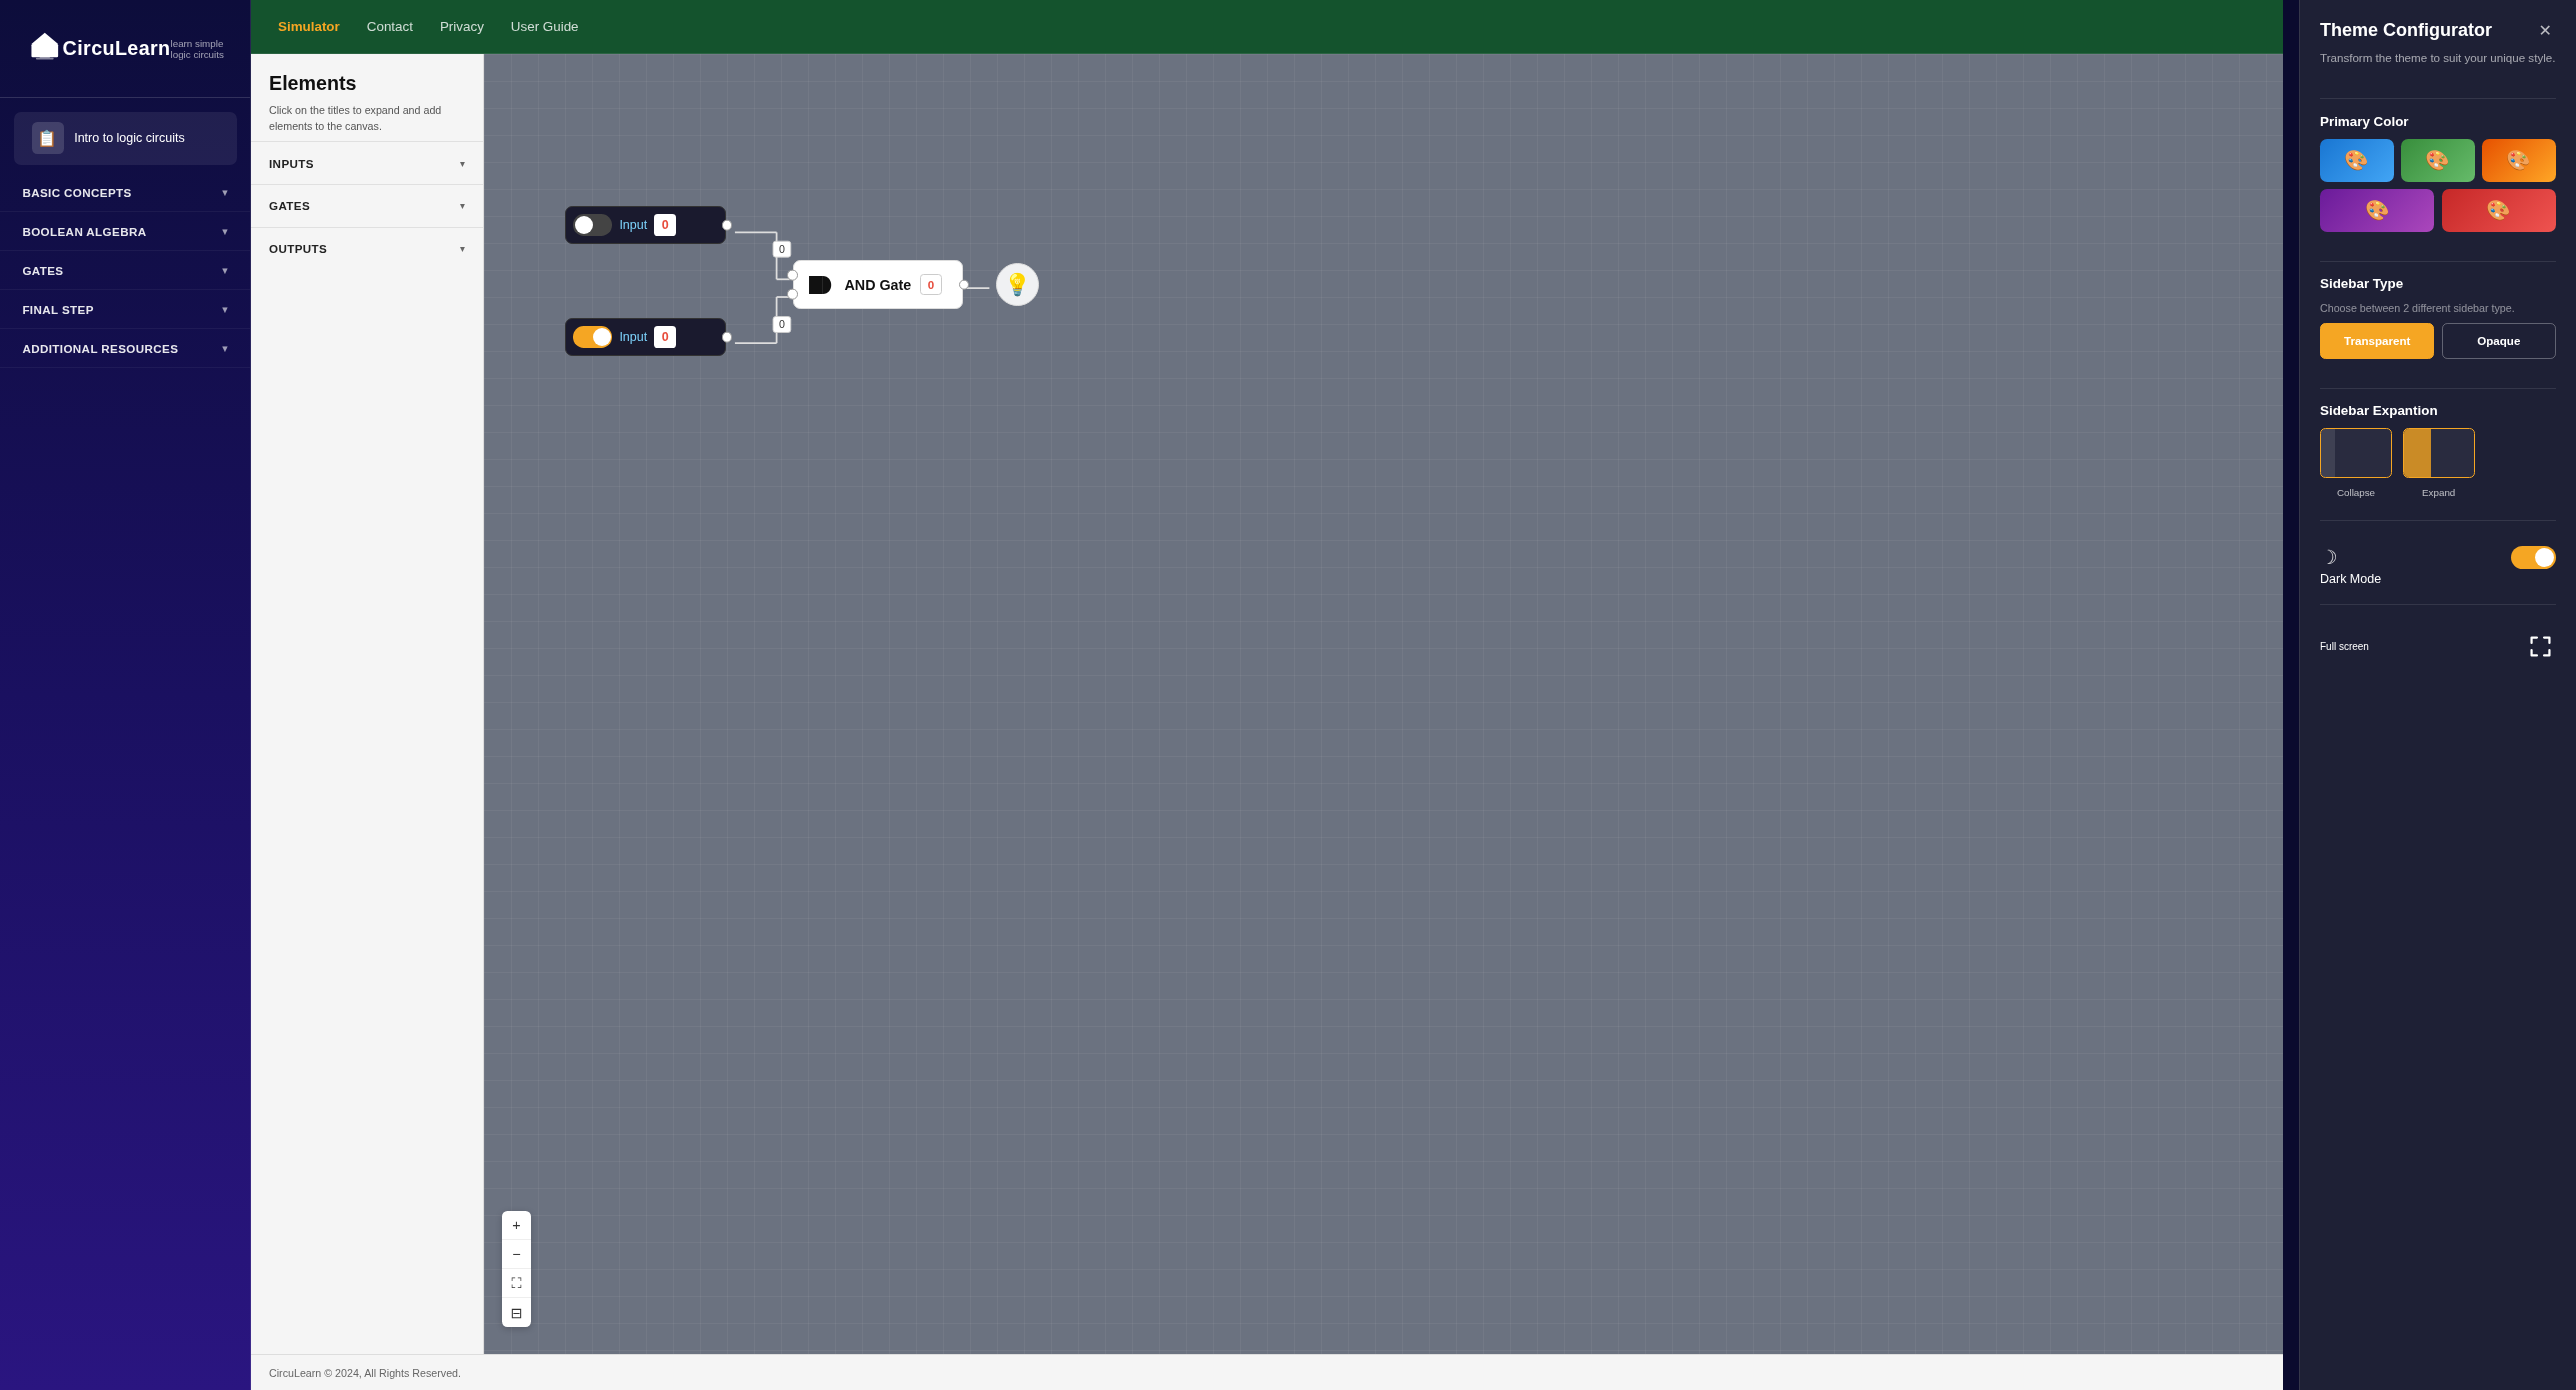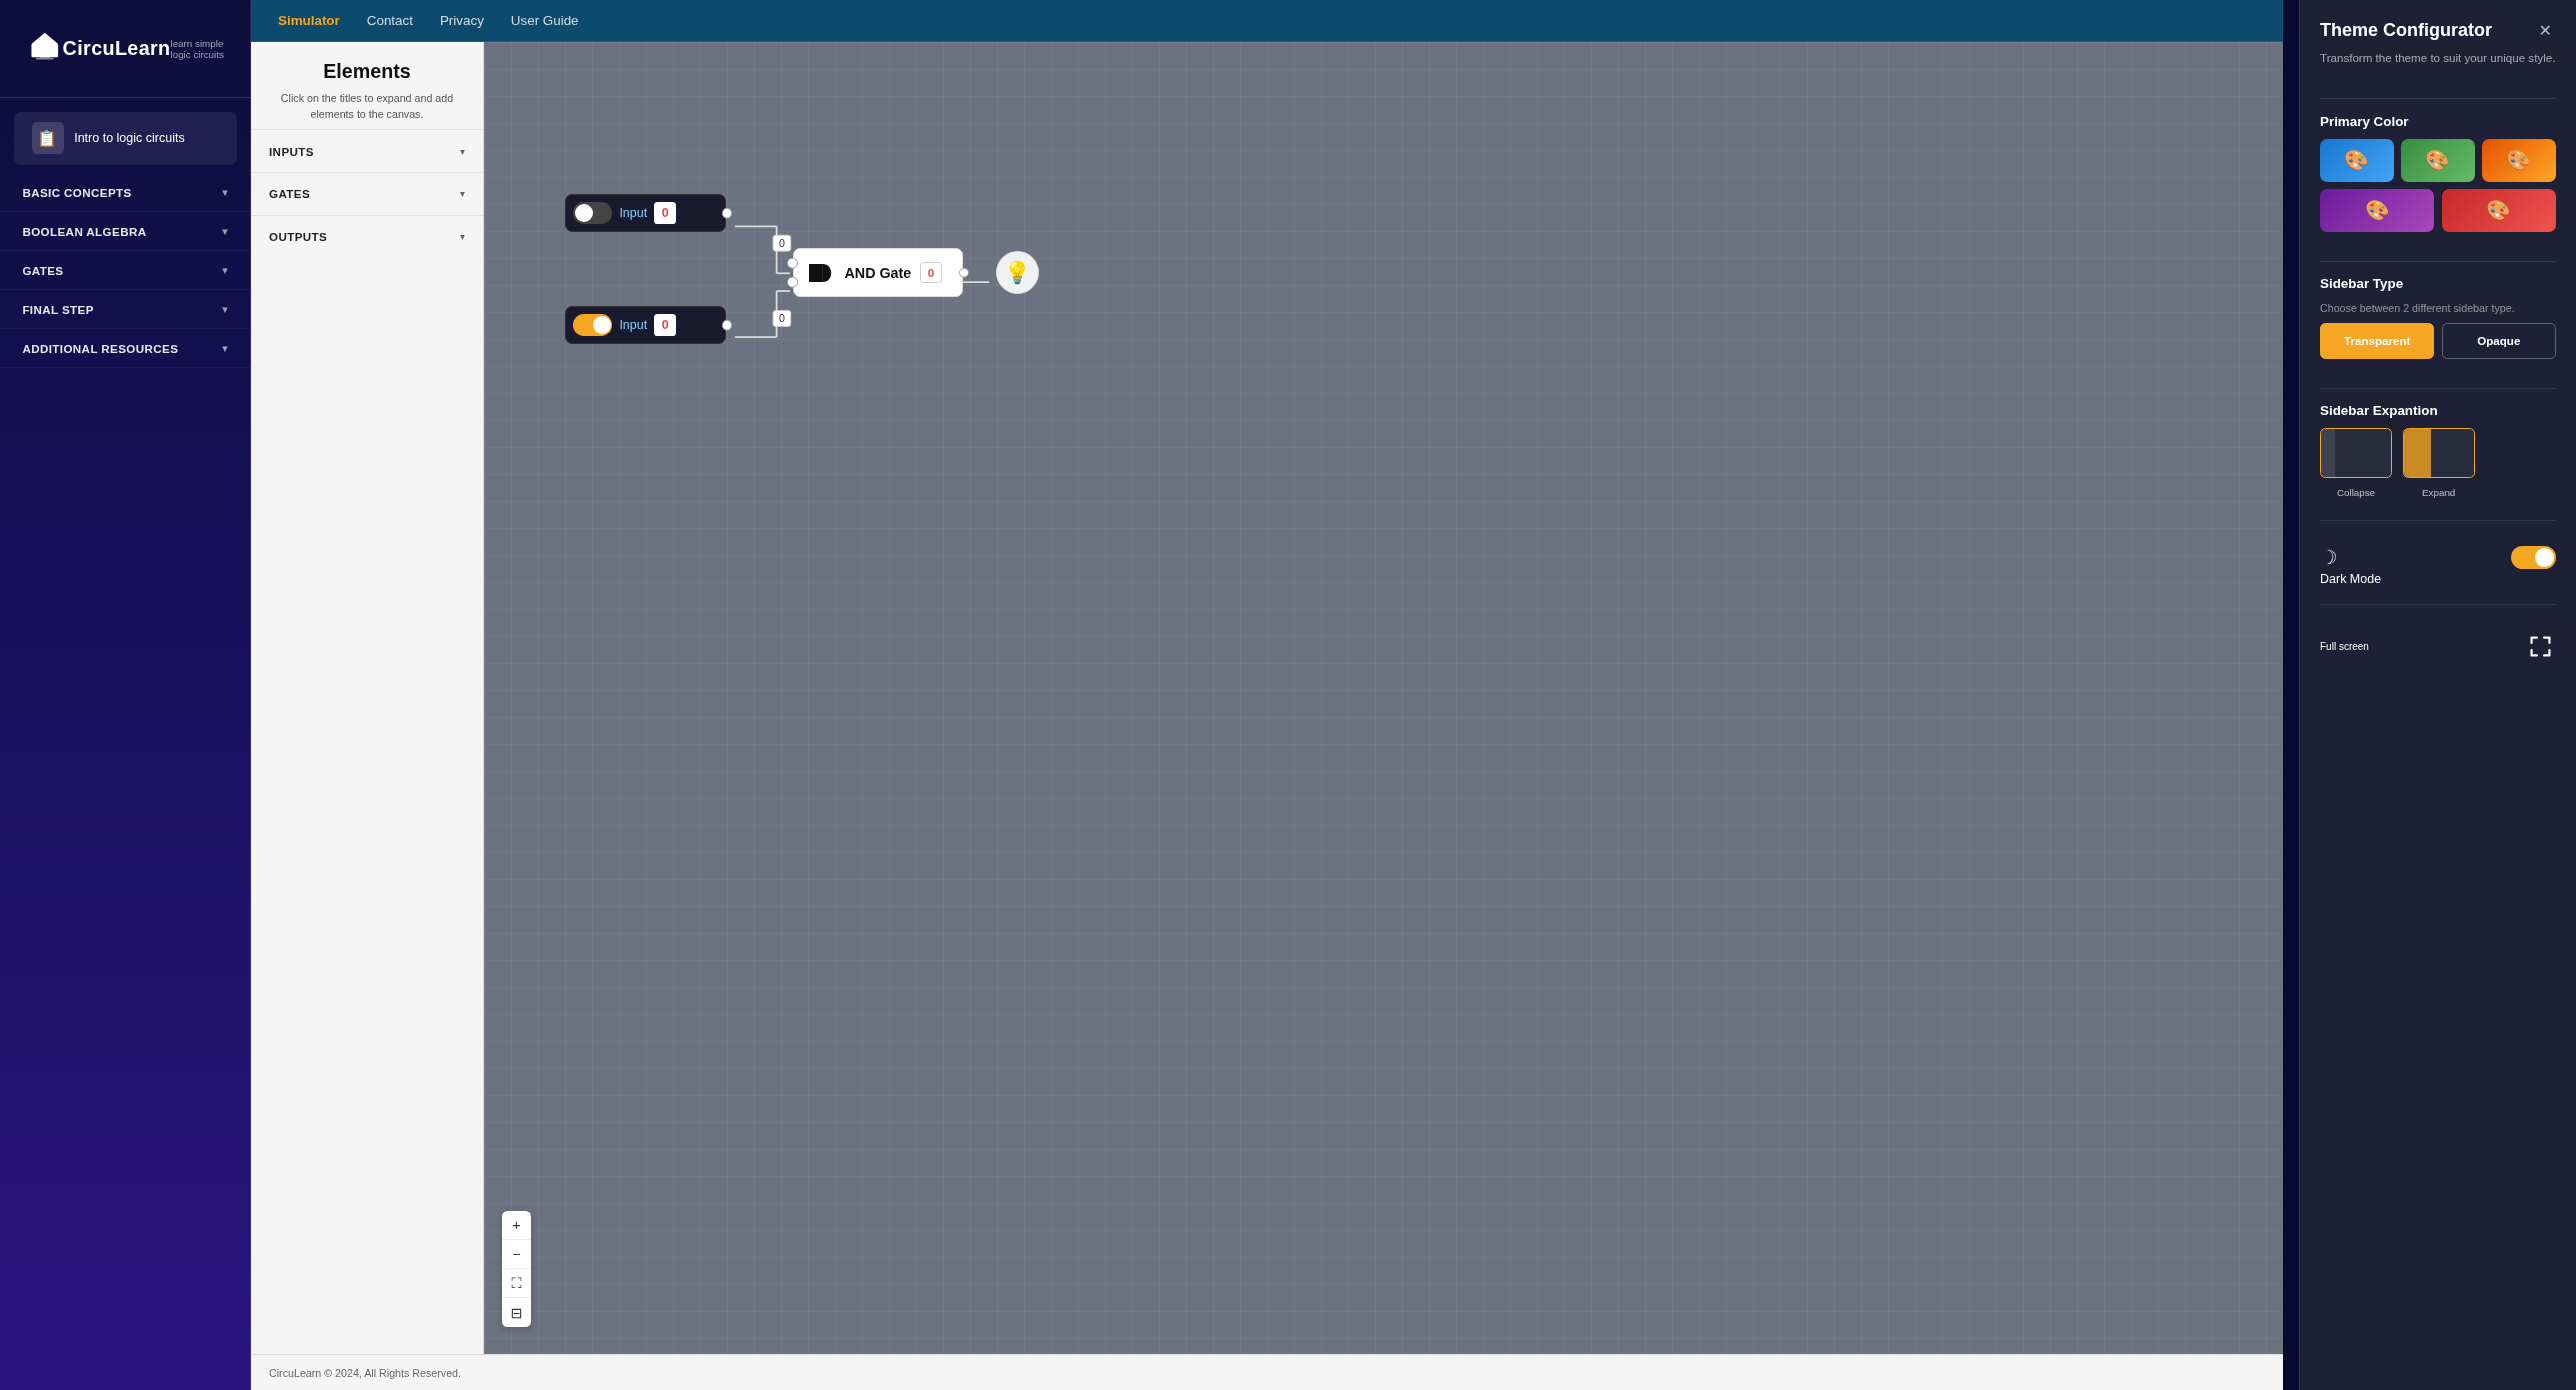--- a/index.html
+++ b/index.html
@@ -122,9 +122,9 @@
 
     
     .top-nav {
-      background: #0c4a6e;
+      background: #14532d;
       padding: 0 27px;
-      height: 42px;
+      height: 54px;
       display: flex;
       align-items: center;
       gap: 27px;

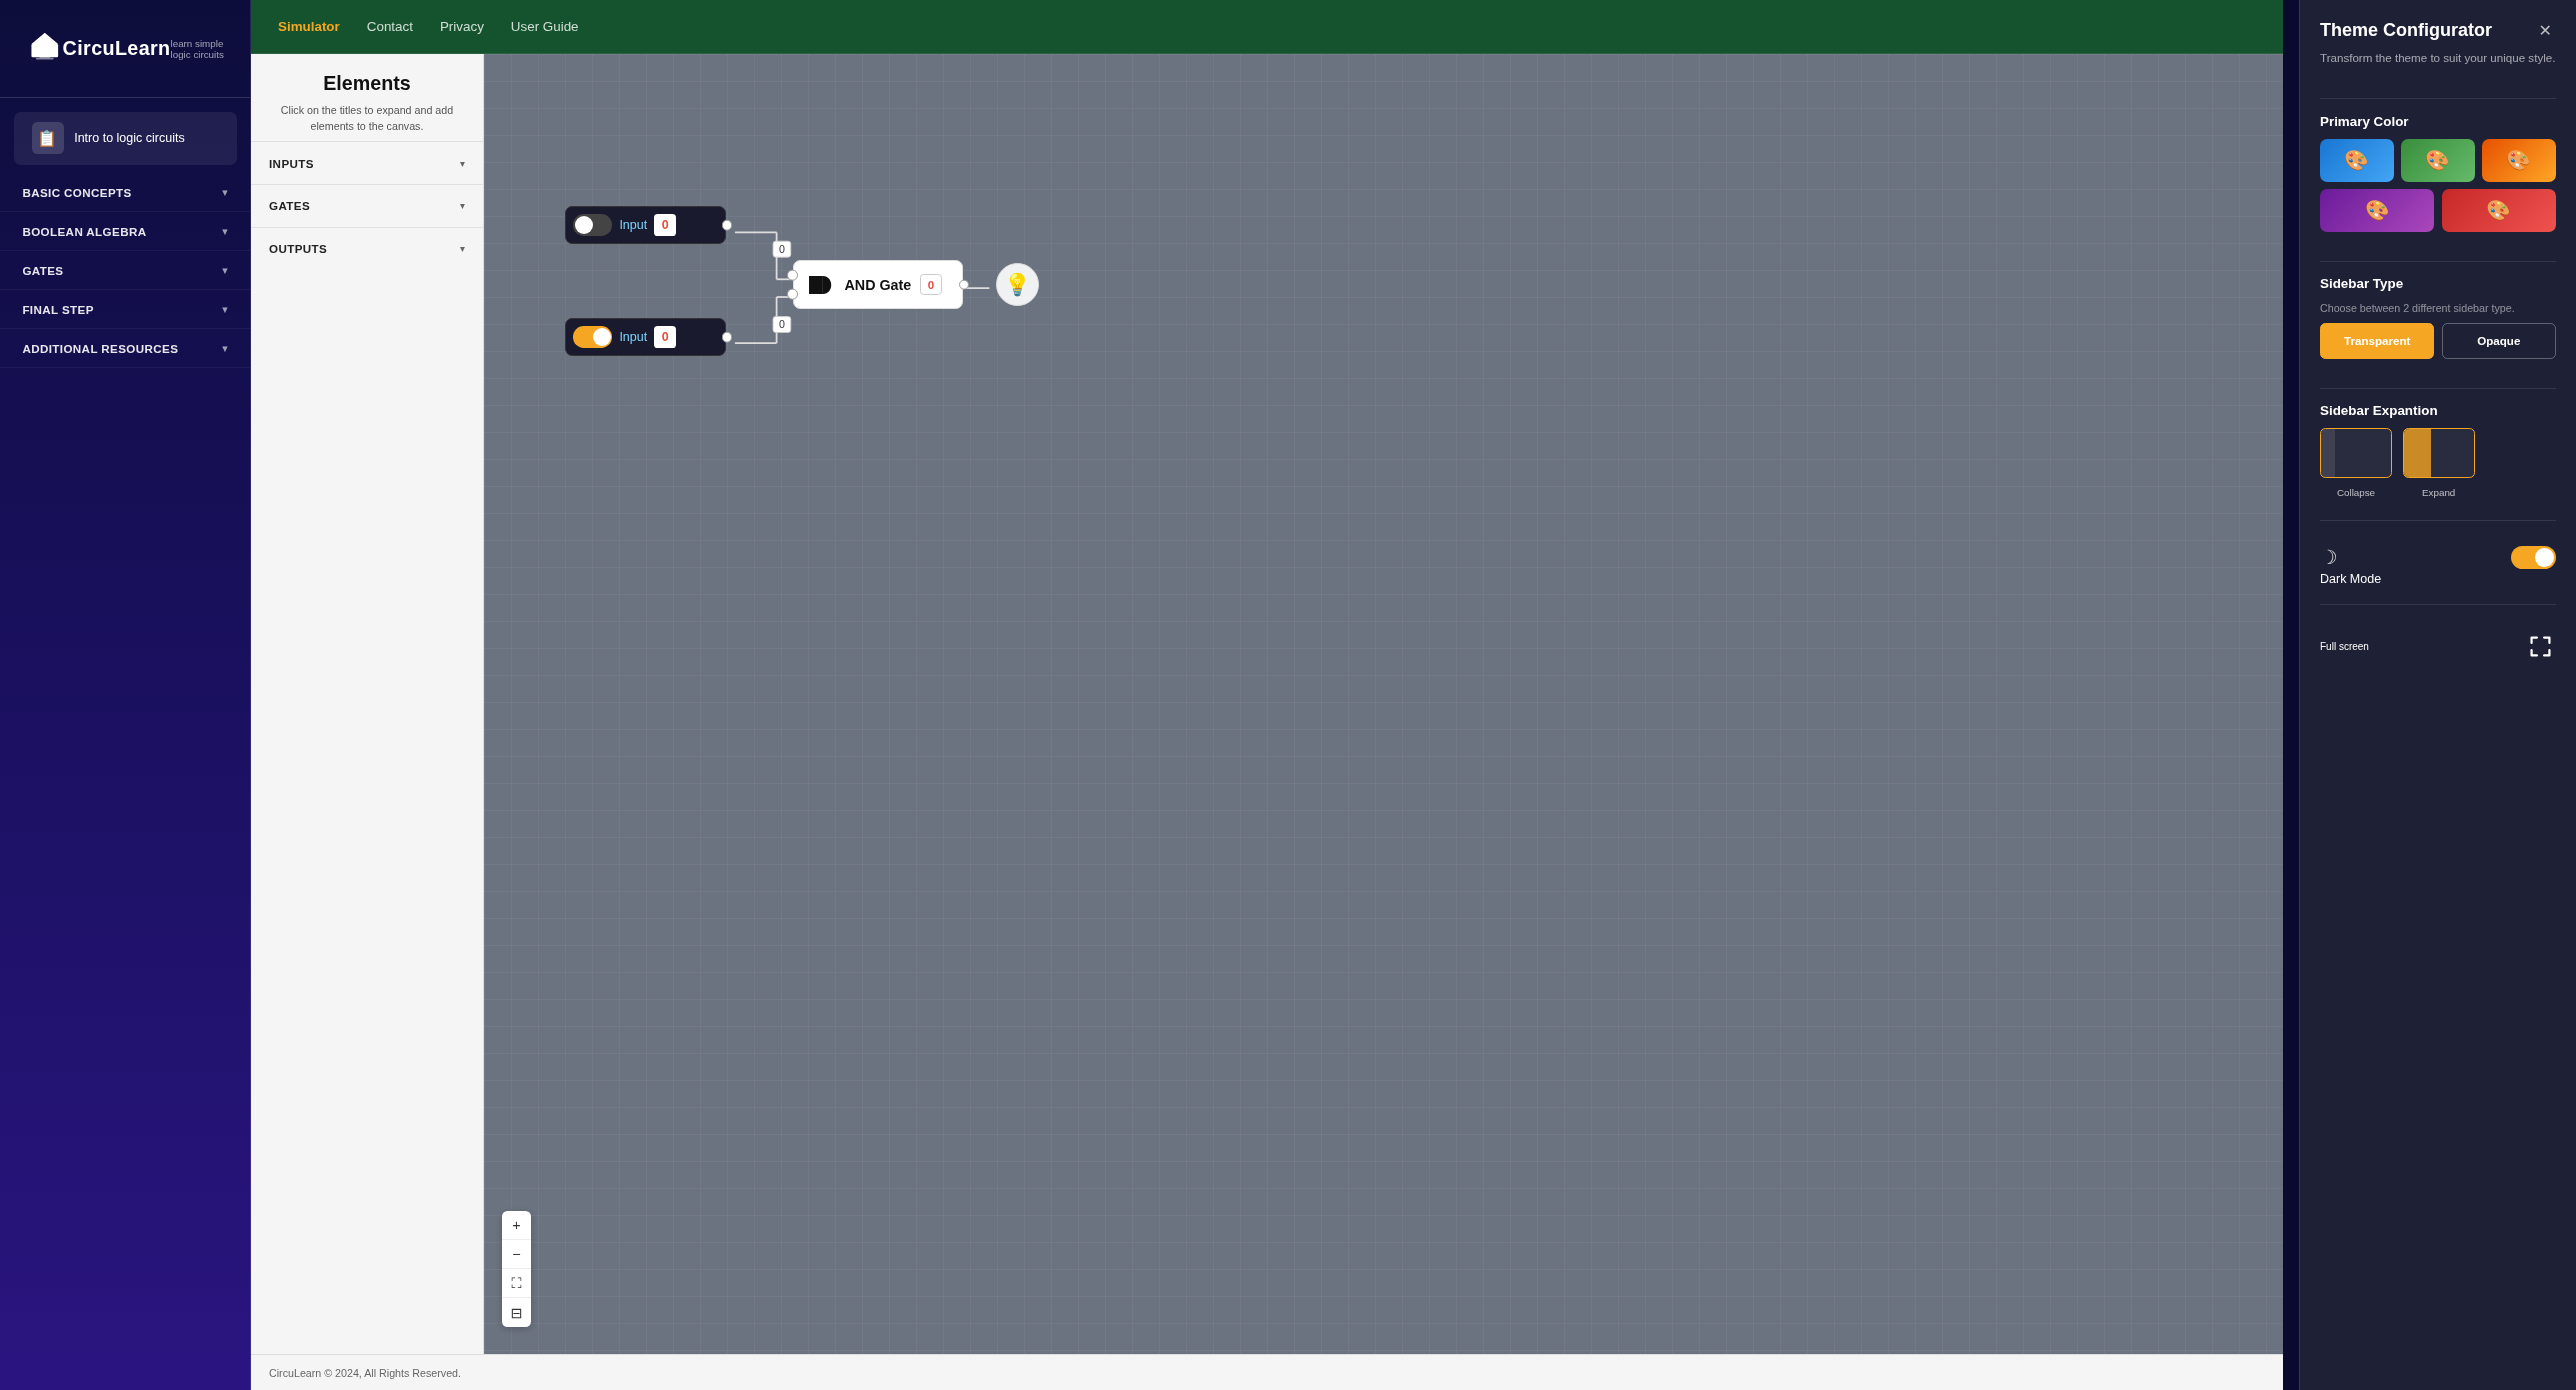--- a/index.html
+++ b/index.html
@@ -165,7 +165,6 @@
 
     .elements-header {
       padding: 18px 18px 7.2px 18px;
-      text-align: center;
     }
 
     .elements-title {

